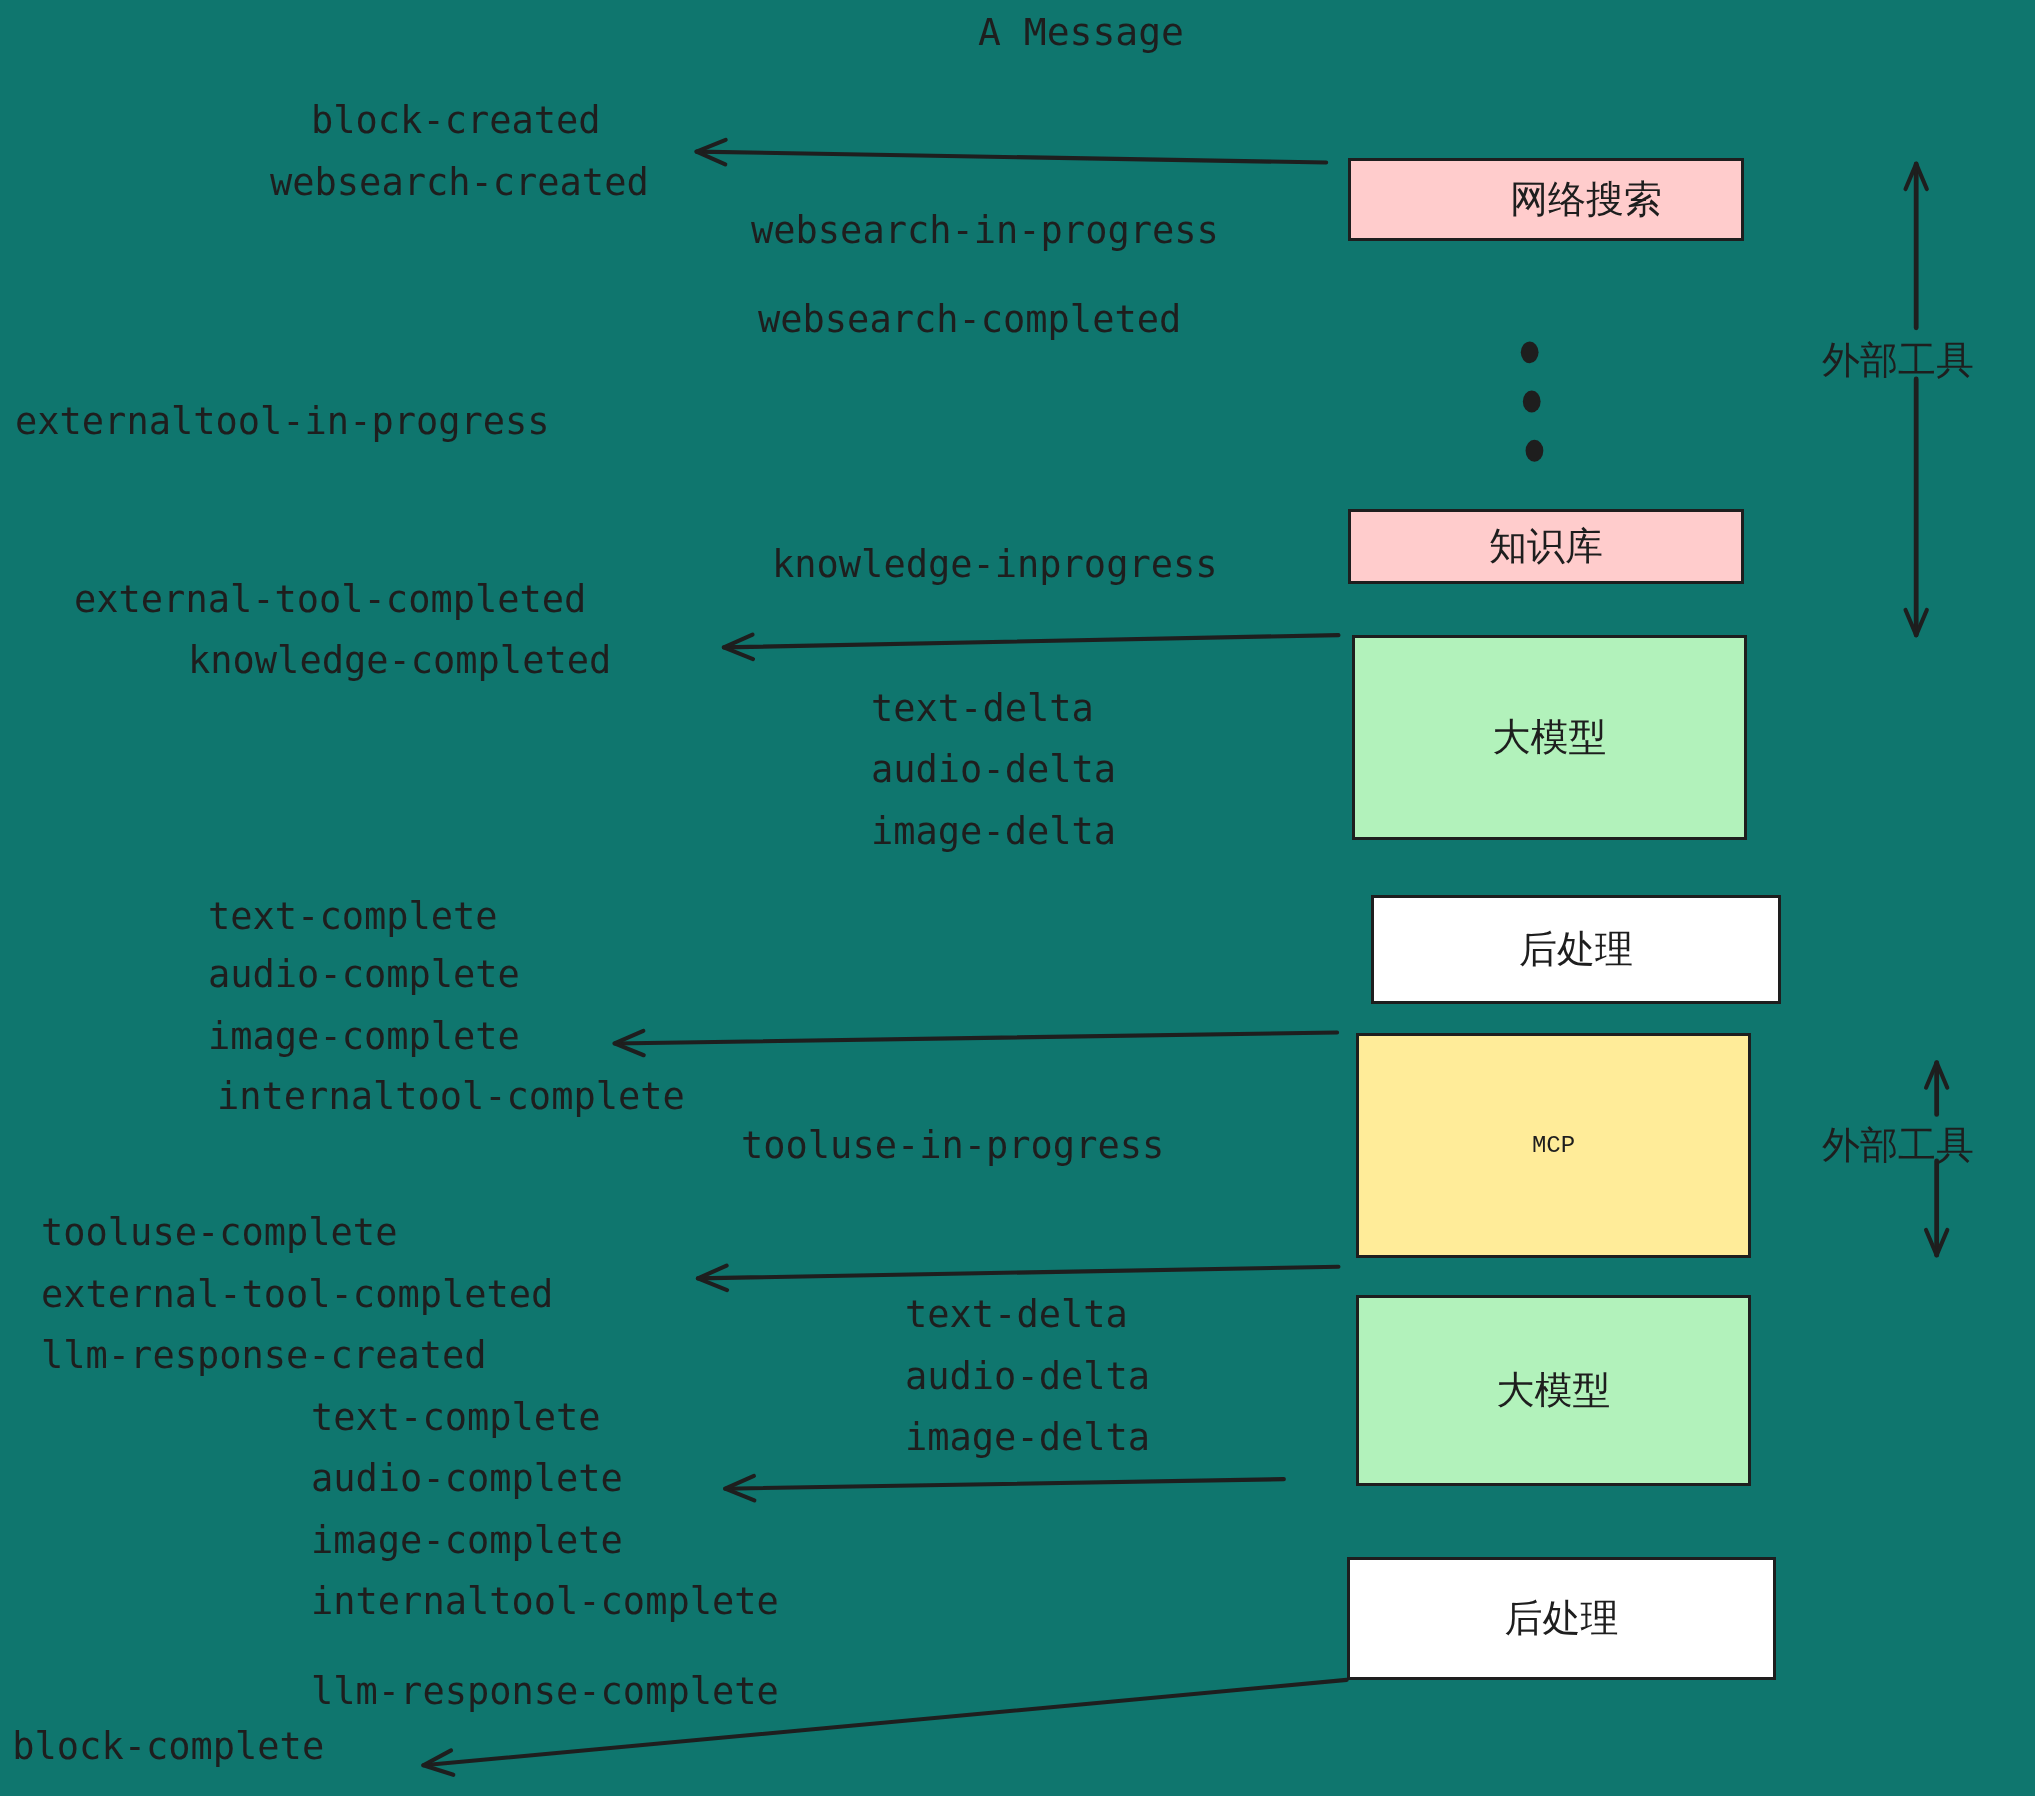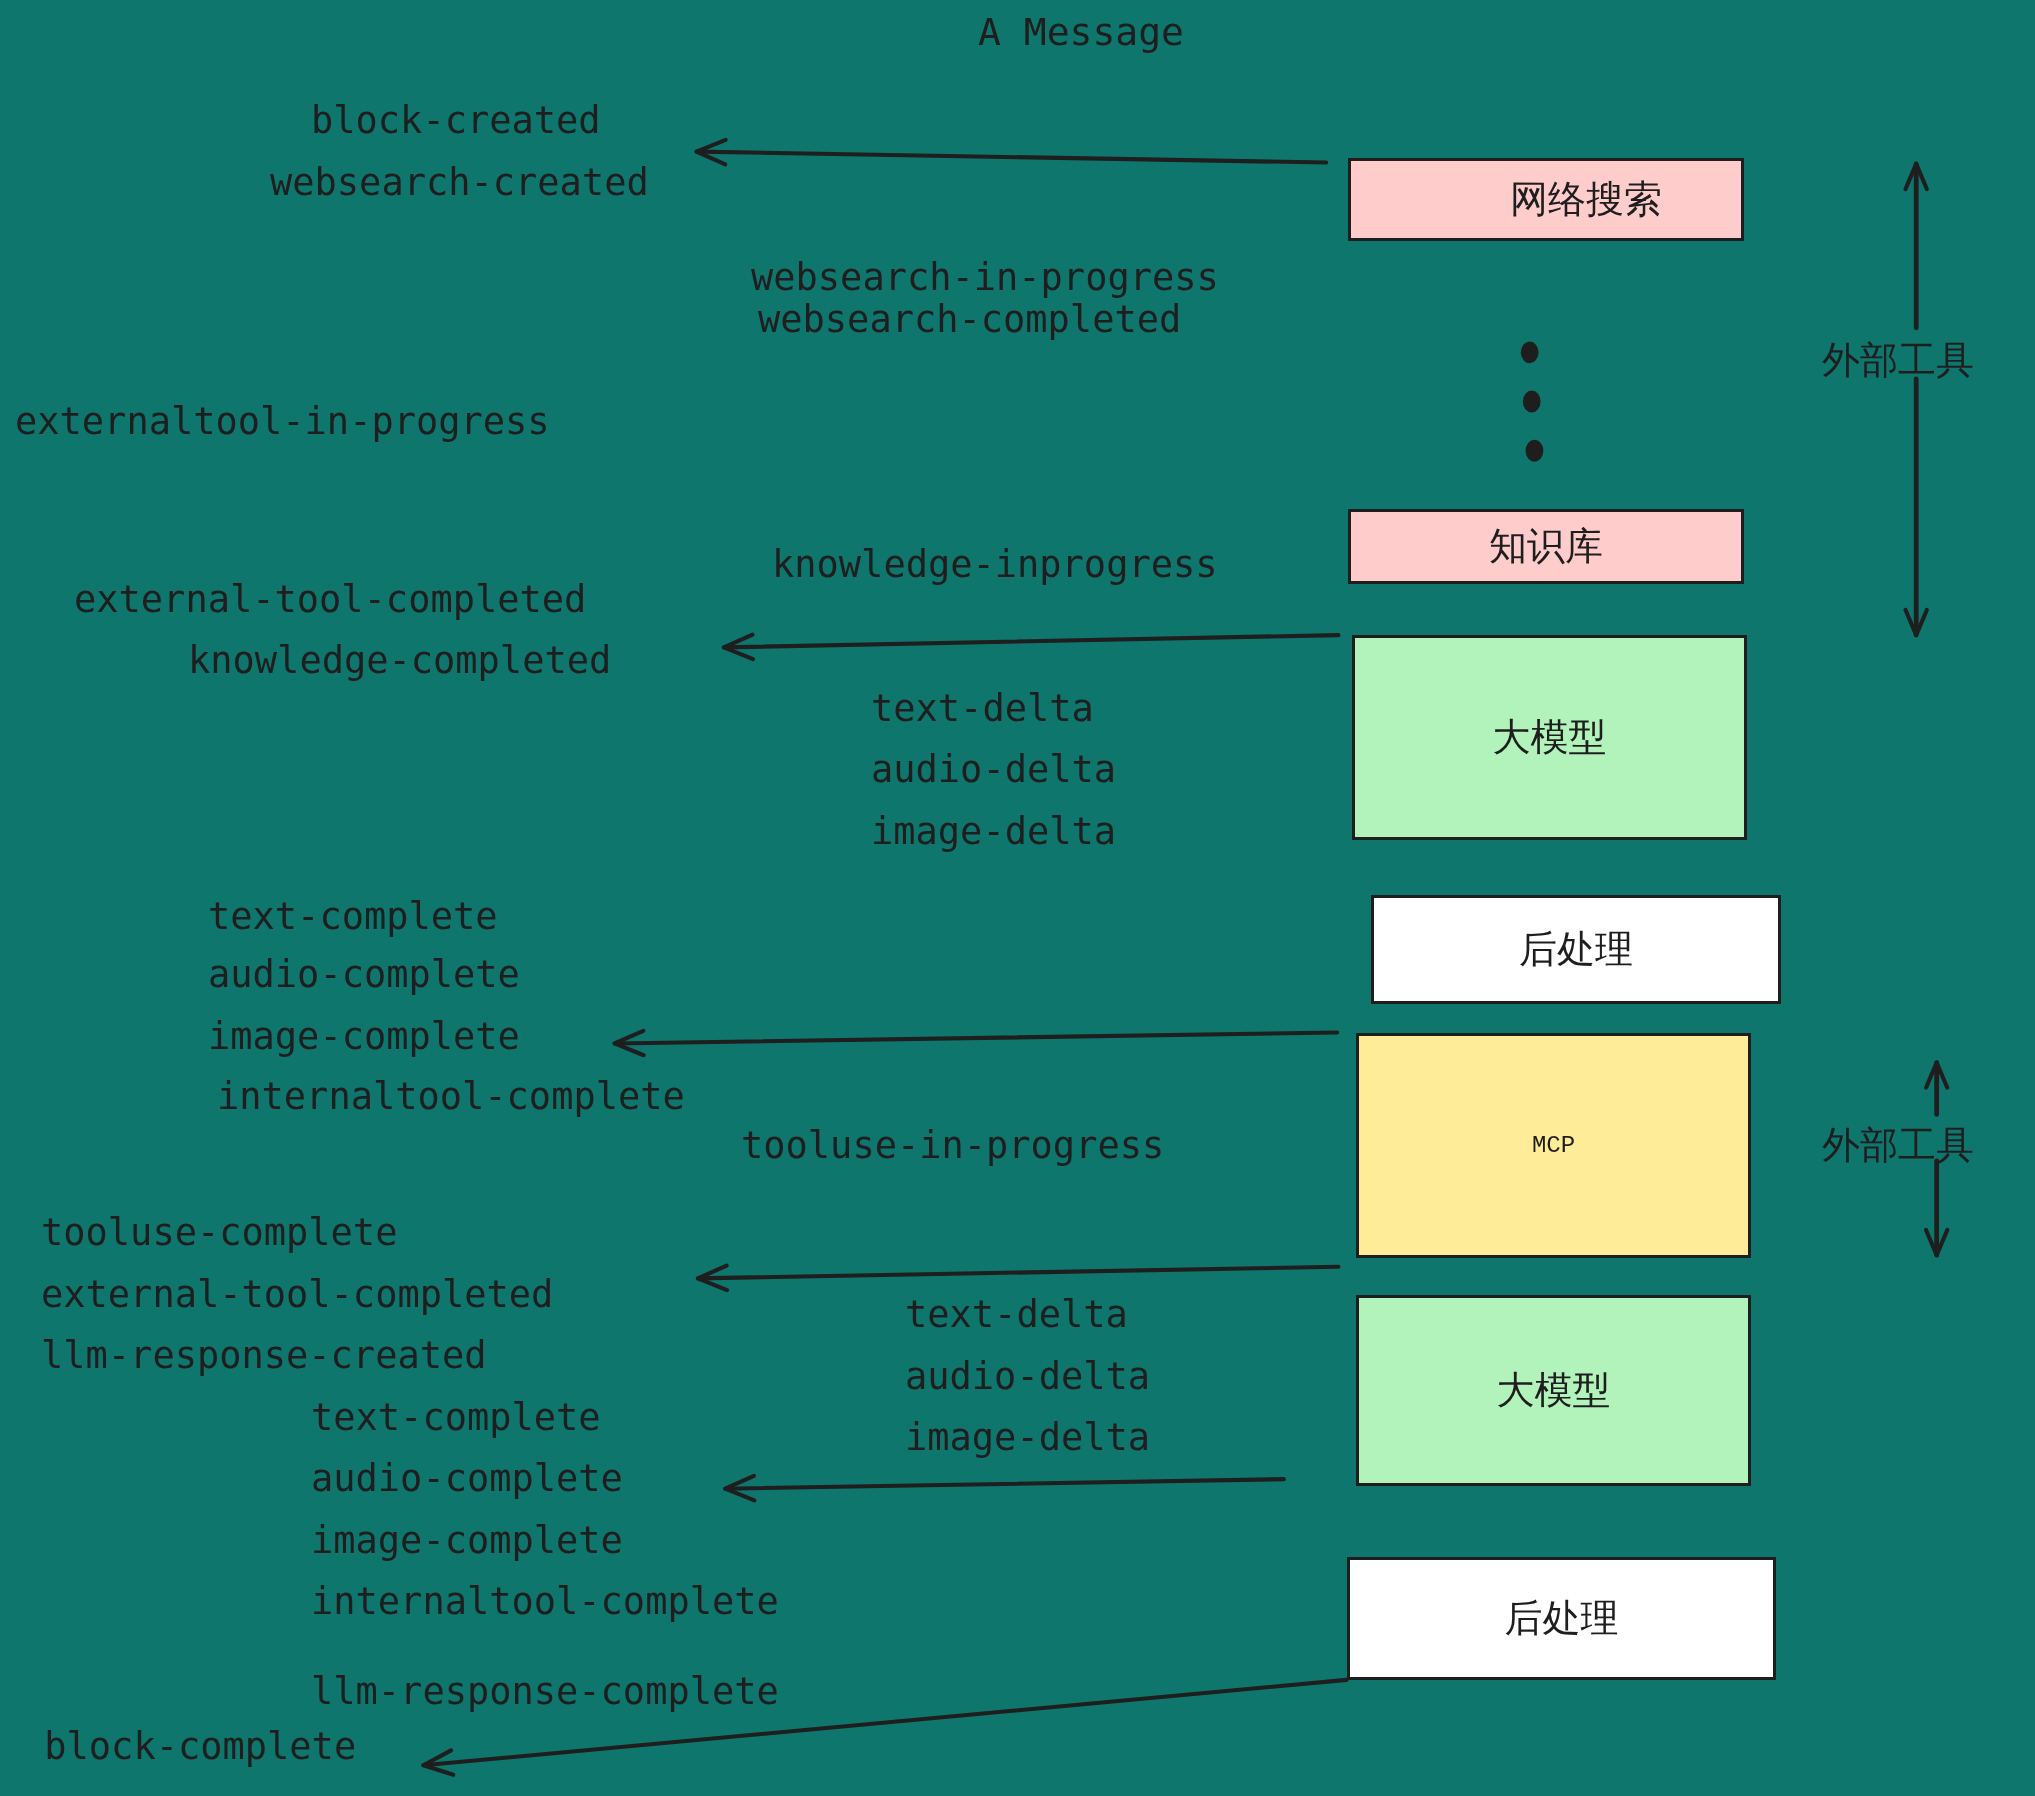--- a/index.html
+++ b/index.html
@@ -98,7 +98,7 @@
   <div id="events">
       <div class="evt" style="left: 311px; top: 102px; text-align: right;">block-created</div>
       <div class="evt" style="left: 270px; top: 164px;">websearch-created</div>
-      <div class="evt" style="left: 751px; top: 212px; margin-top: 47px;">websearch-in-progress</div>
+      <div class="evt" style="left: 751px; top: 212px;">websearch-in-progress</div>
       <div class="evt" style="left: 758px; top: 301px;">websearch-completed</div>
       <div class="evt" style="left: 15px; top: 403px;">externaltool-in-progress</div>
       <div class="evt" style="left: 772px; top: 546px;">knowledge-inprogress</div>

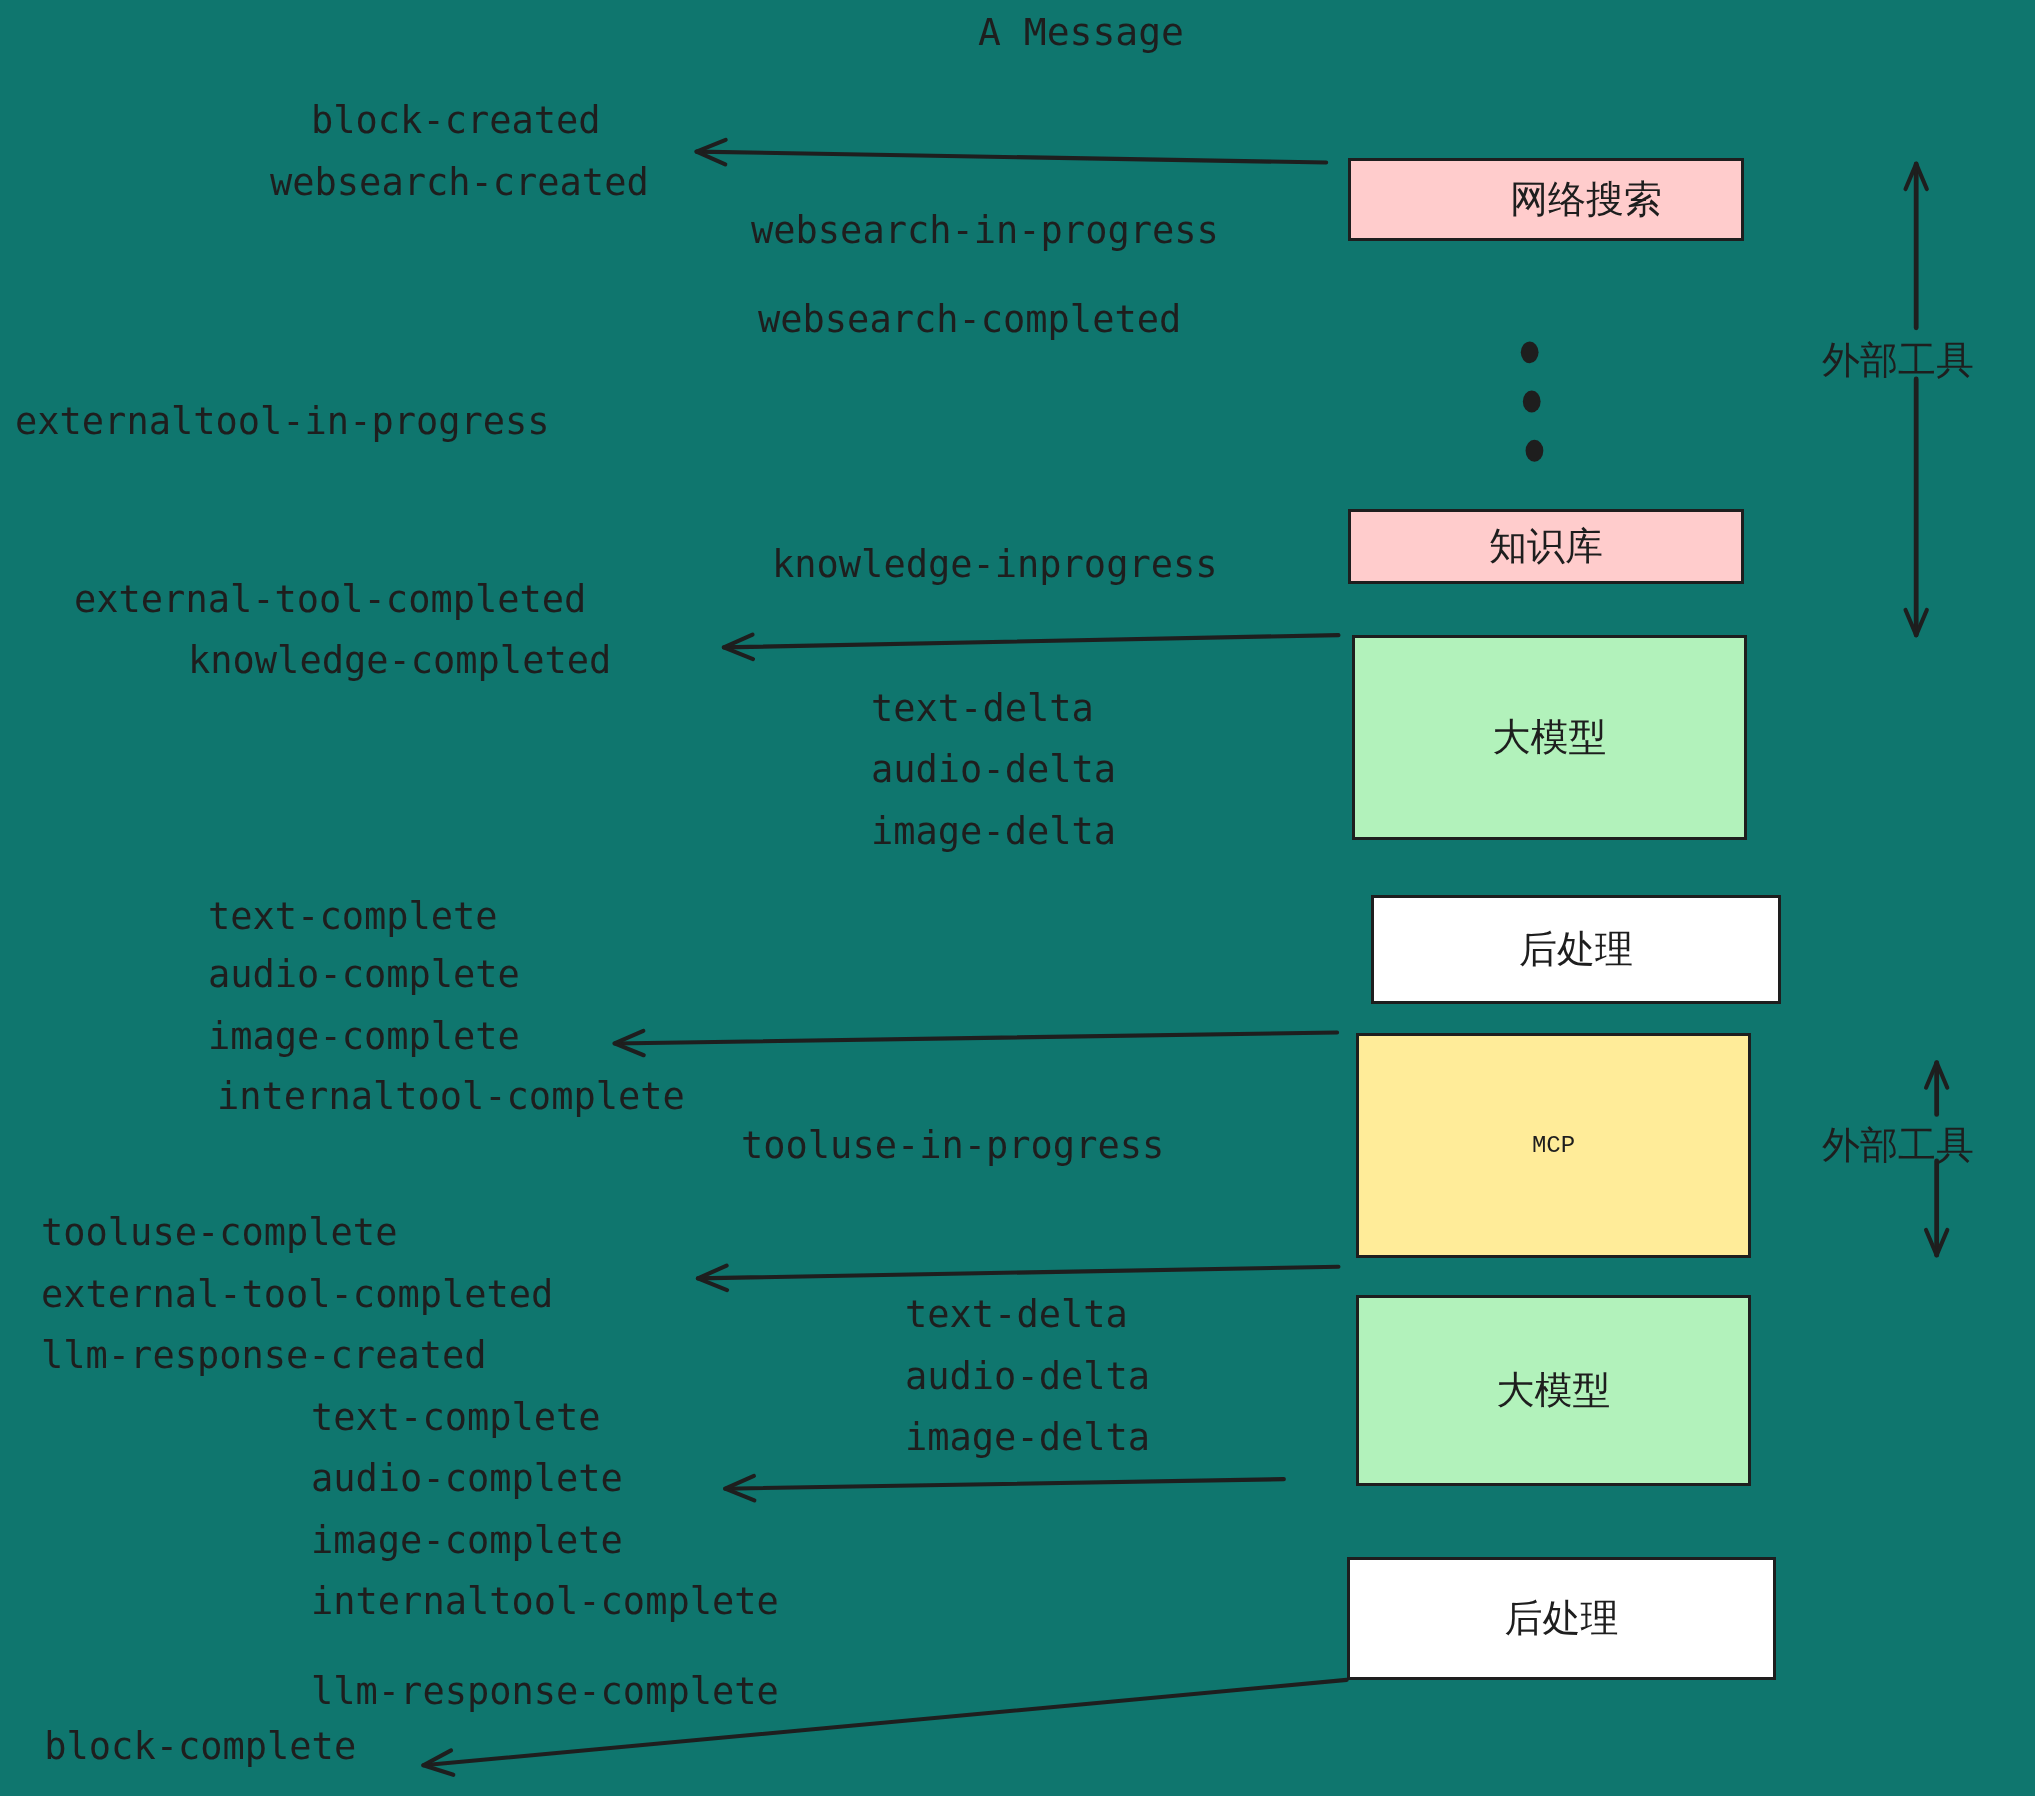--- a/index.html
+++ b/index.html
@@ -123,7 +123,7 @@
       <div class="evt" style="left: 311px; top: 1522px;">image-complete</div>
       <div class="evt" style="left: 311px; top: 1583px;">internaltool-complete</div>
       <div class="evt" style="left: 311px; top: 1645px; margin-top: 28px;">llm-response-complete</div>
-      <div class="evt" style="left: 12.3px; top: 1728px; margin-left: 32px;">block-complete</div>
+      <div class="evt" style="left: 12.3px; top: 1728px;">block-complete</div>
     </div>
 
   <svg class="layer" viewBox="0 0 2980 2630" xmlns="http://www.w3.org/2000/svg">

